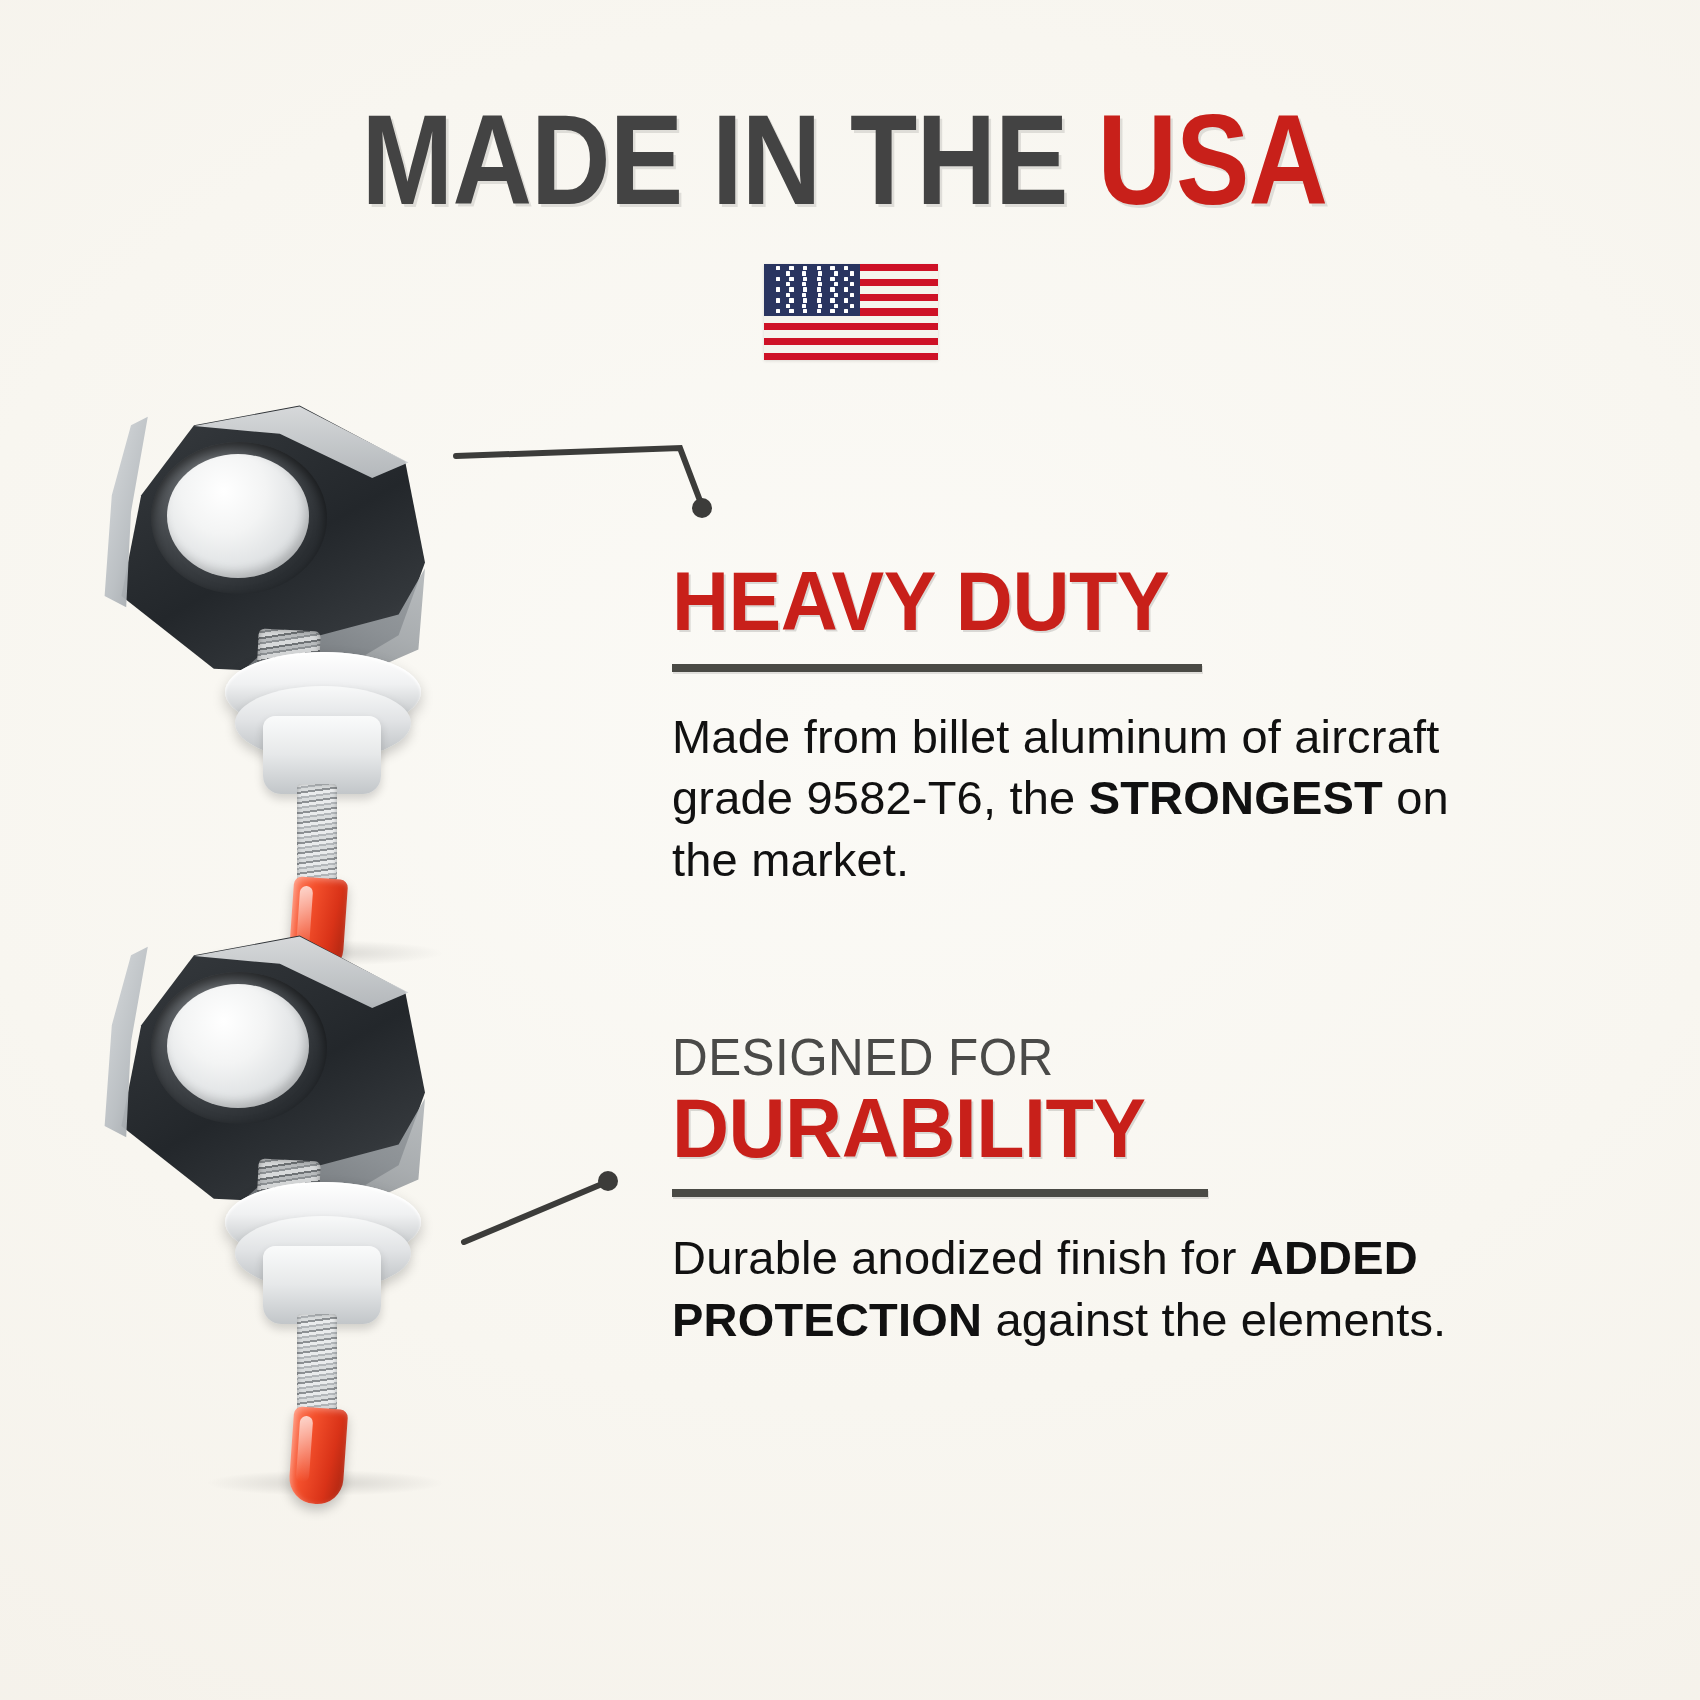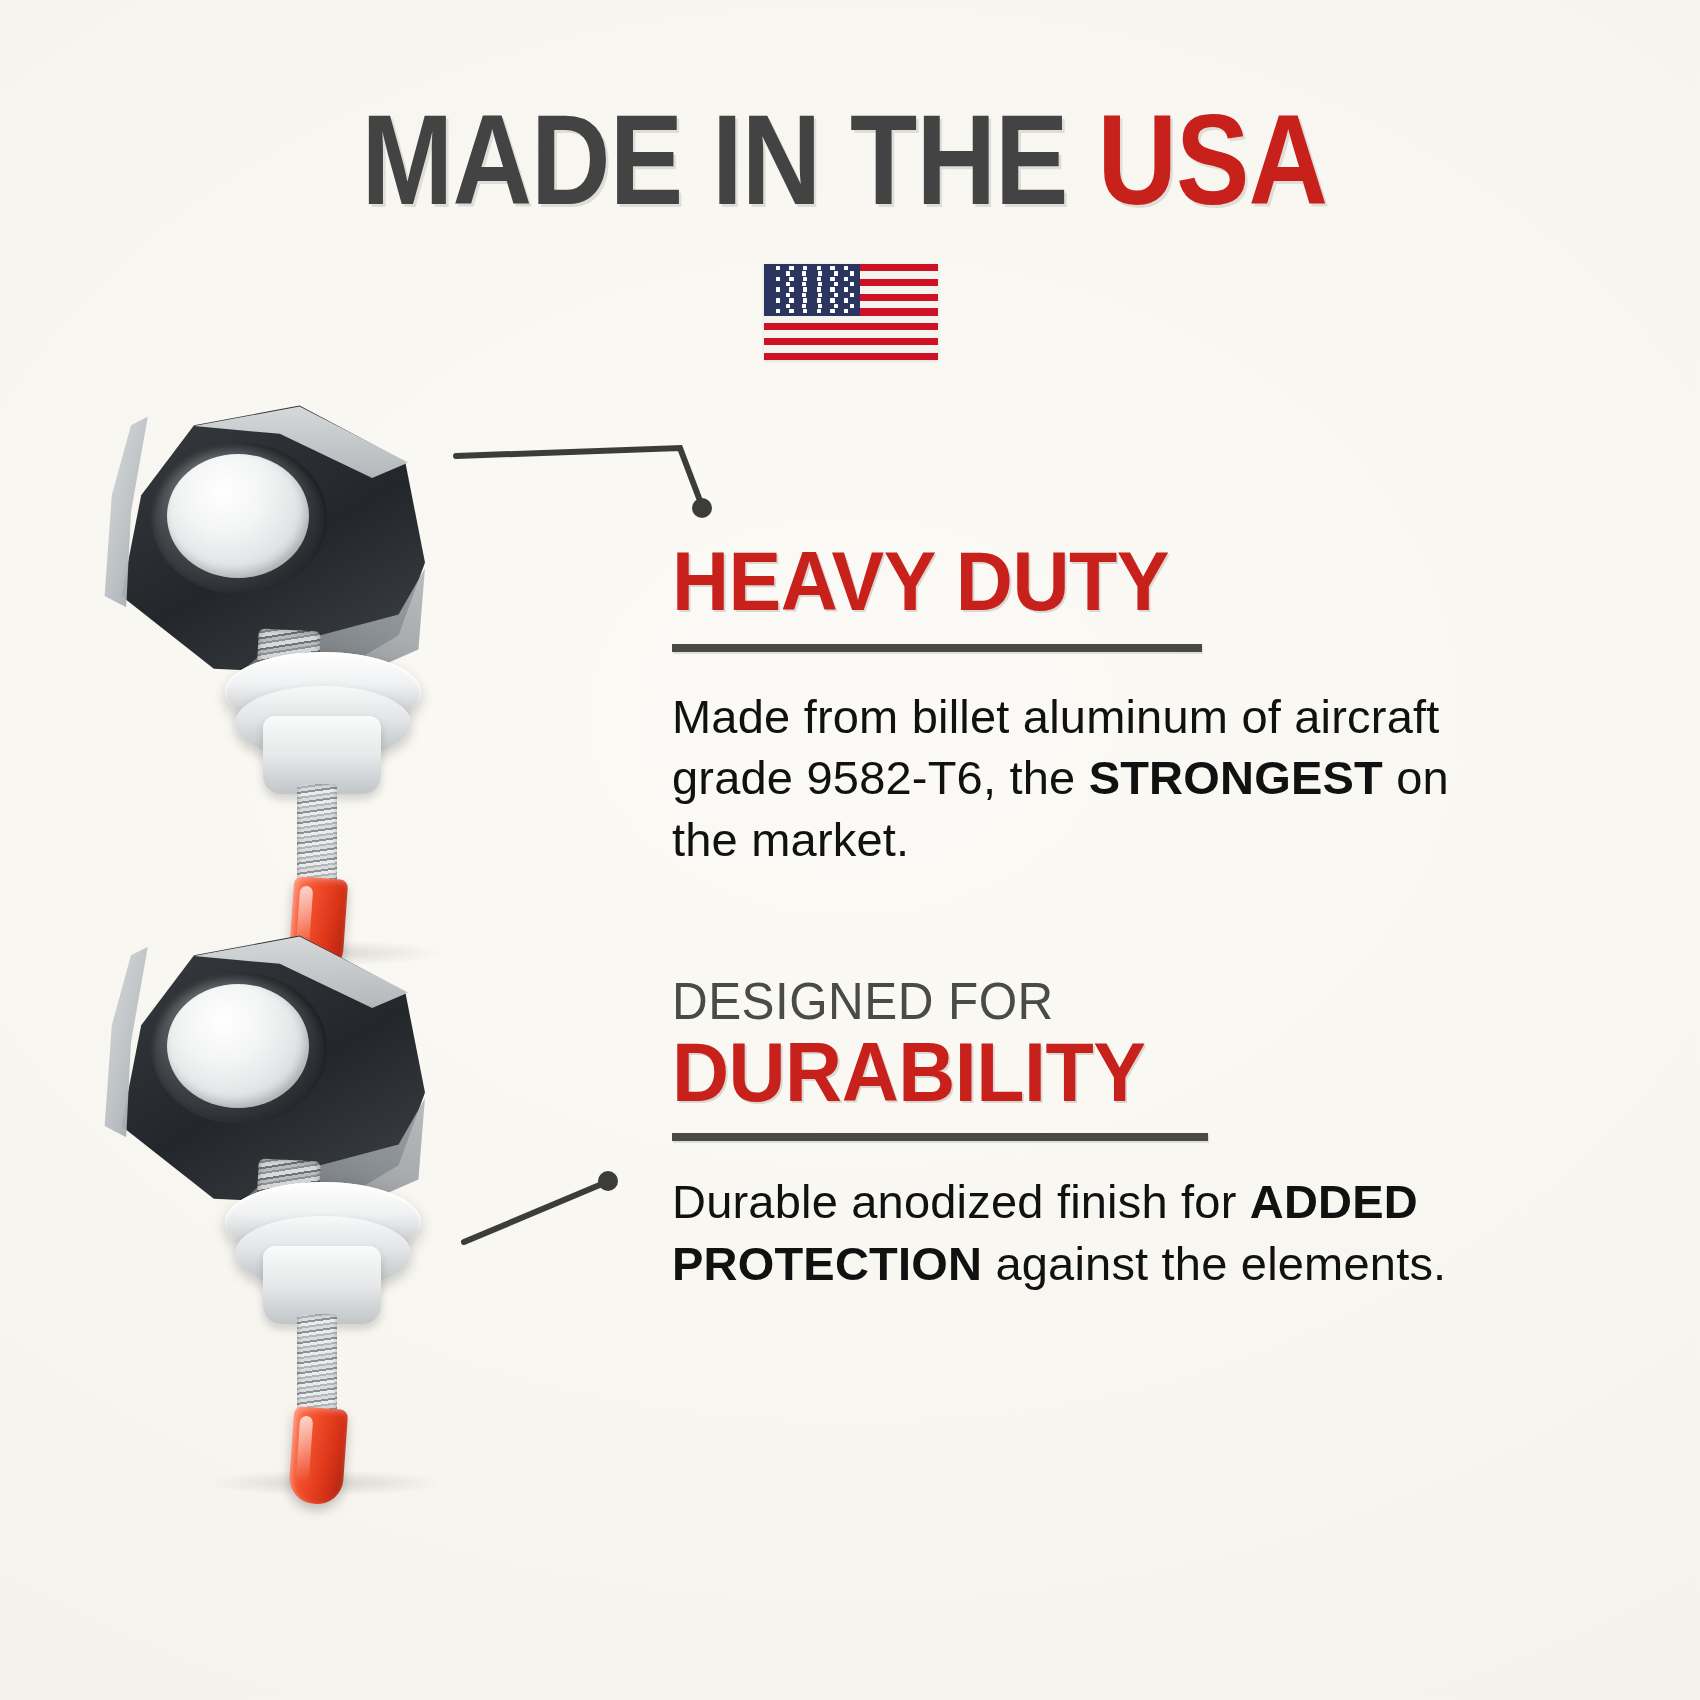--- a/index.html
+++ b/index.html
@@ -171,7 +171,7 @@
 
   
   .feature{position:absolute;width:820px;}
-  #feature-heavy-duty{left:672px;top:540px;}
+  #feature-heavy-duty{left:672px;top:560px;}
   #feature-durability{left:672px;top:974px;}
 
   .eyebrow{

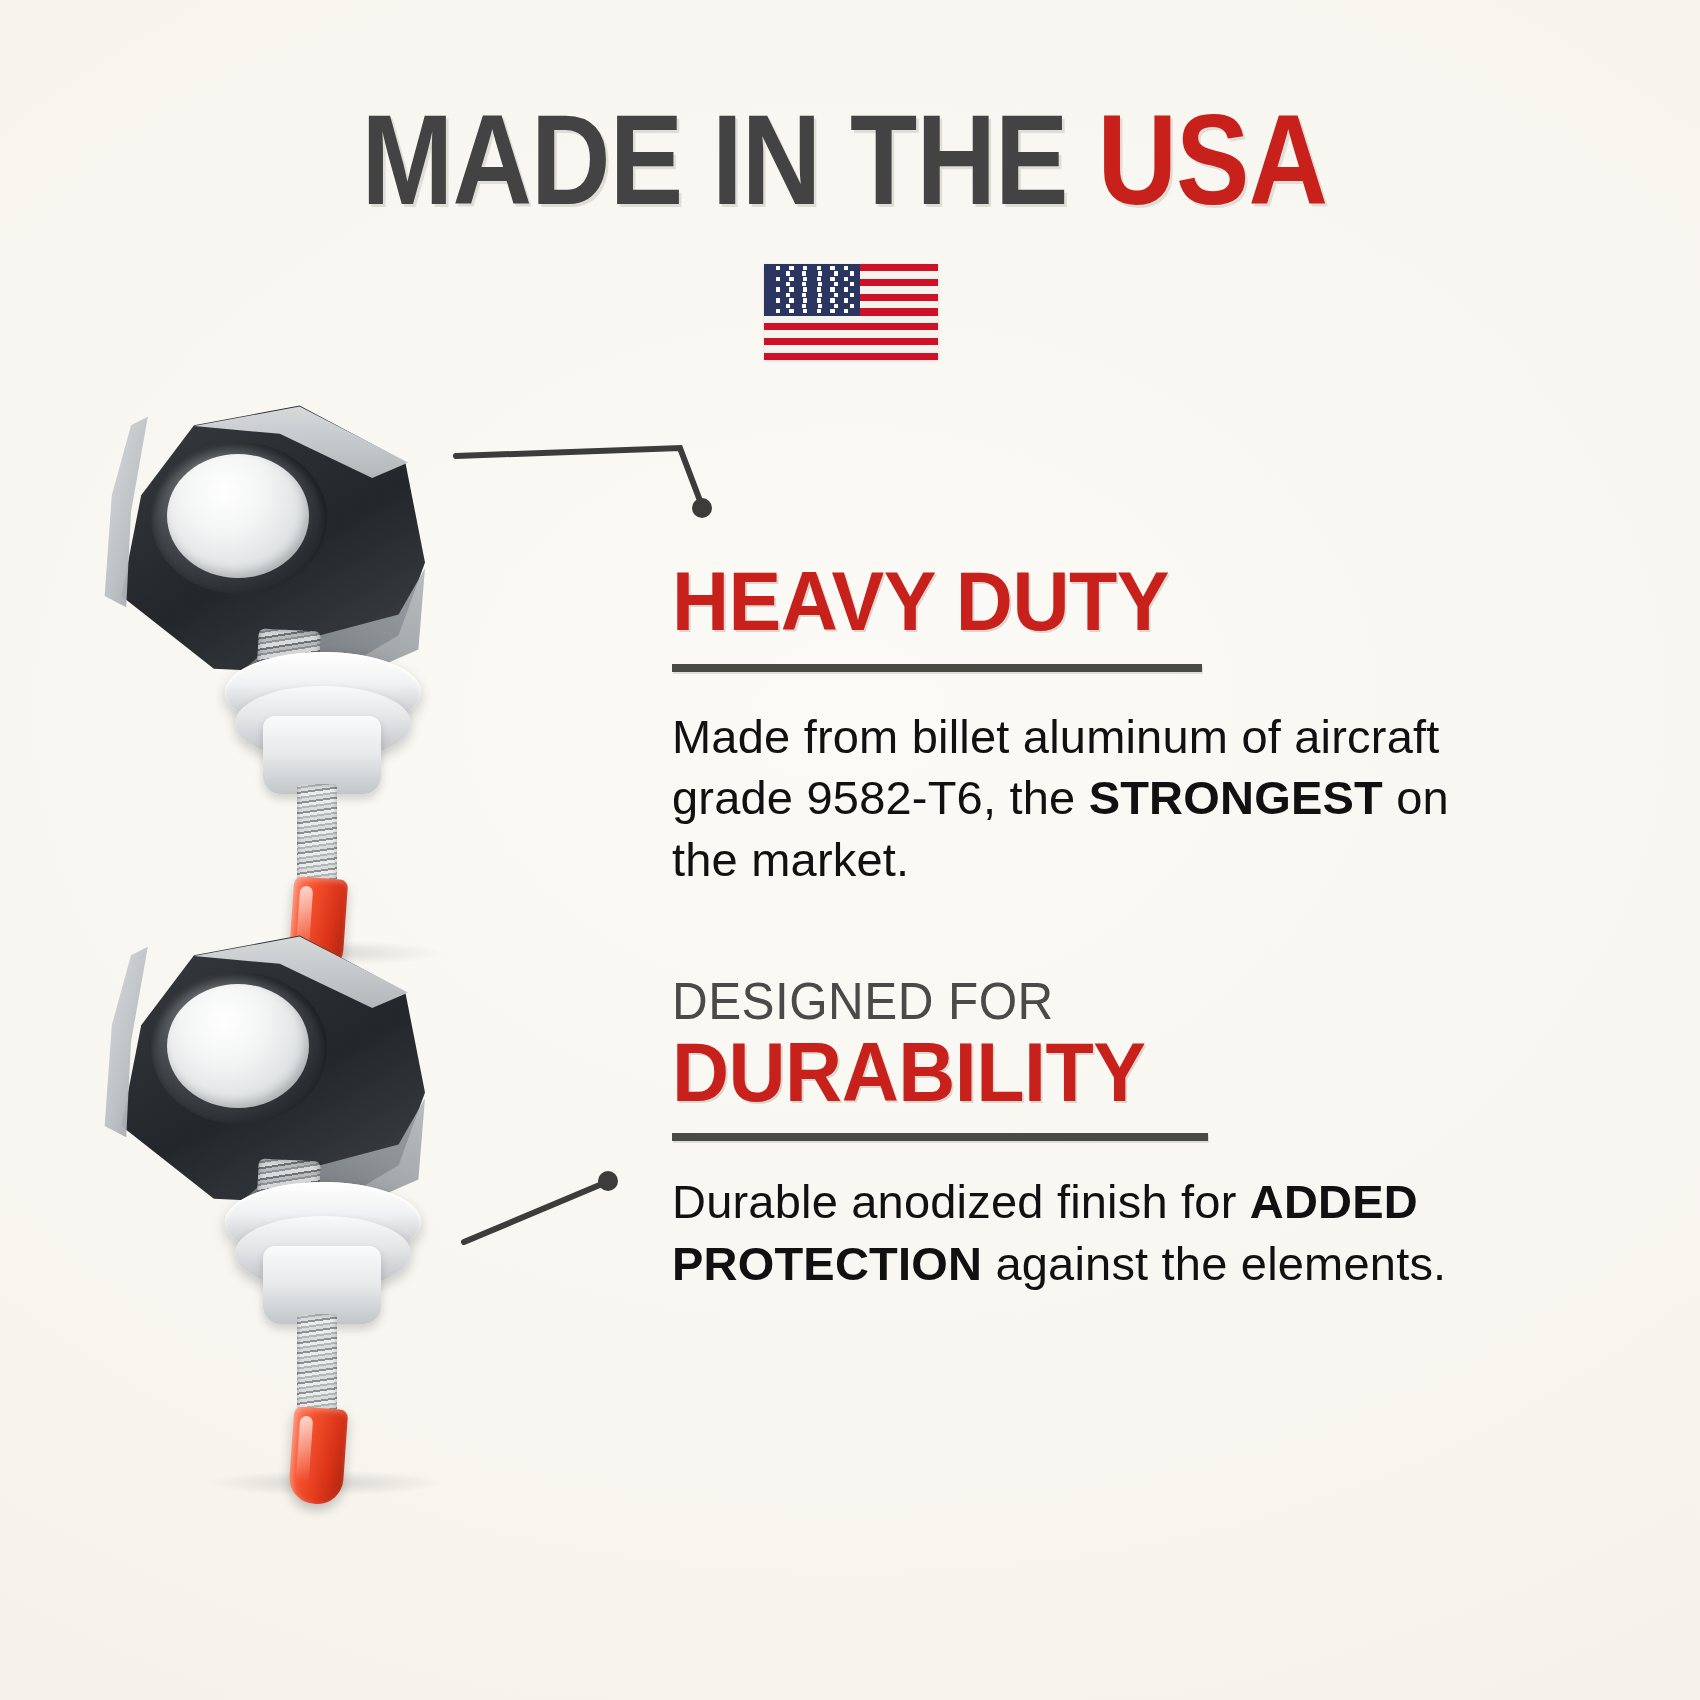--- a/index.html
+++ b/index.html
@@ -172,7 +172,7 @@
   
   .feature{position:absolute;width:820px;}
   #feature-heavy-duty{left:672px;top:560px;}
-  #feature-durability{left:672px;top:974px;}
+  #feature-durability{left:672px;top:1030px;}
 
   .eyebrow{
     font-family:"Liberation Sans Narrow","Liberation Sans",sans-serif;

